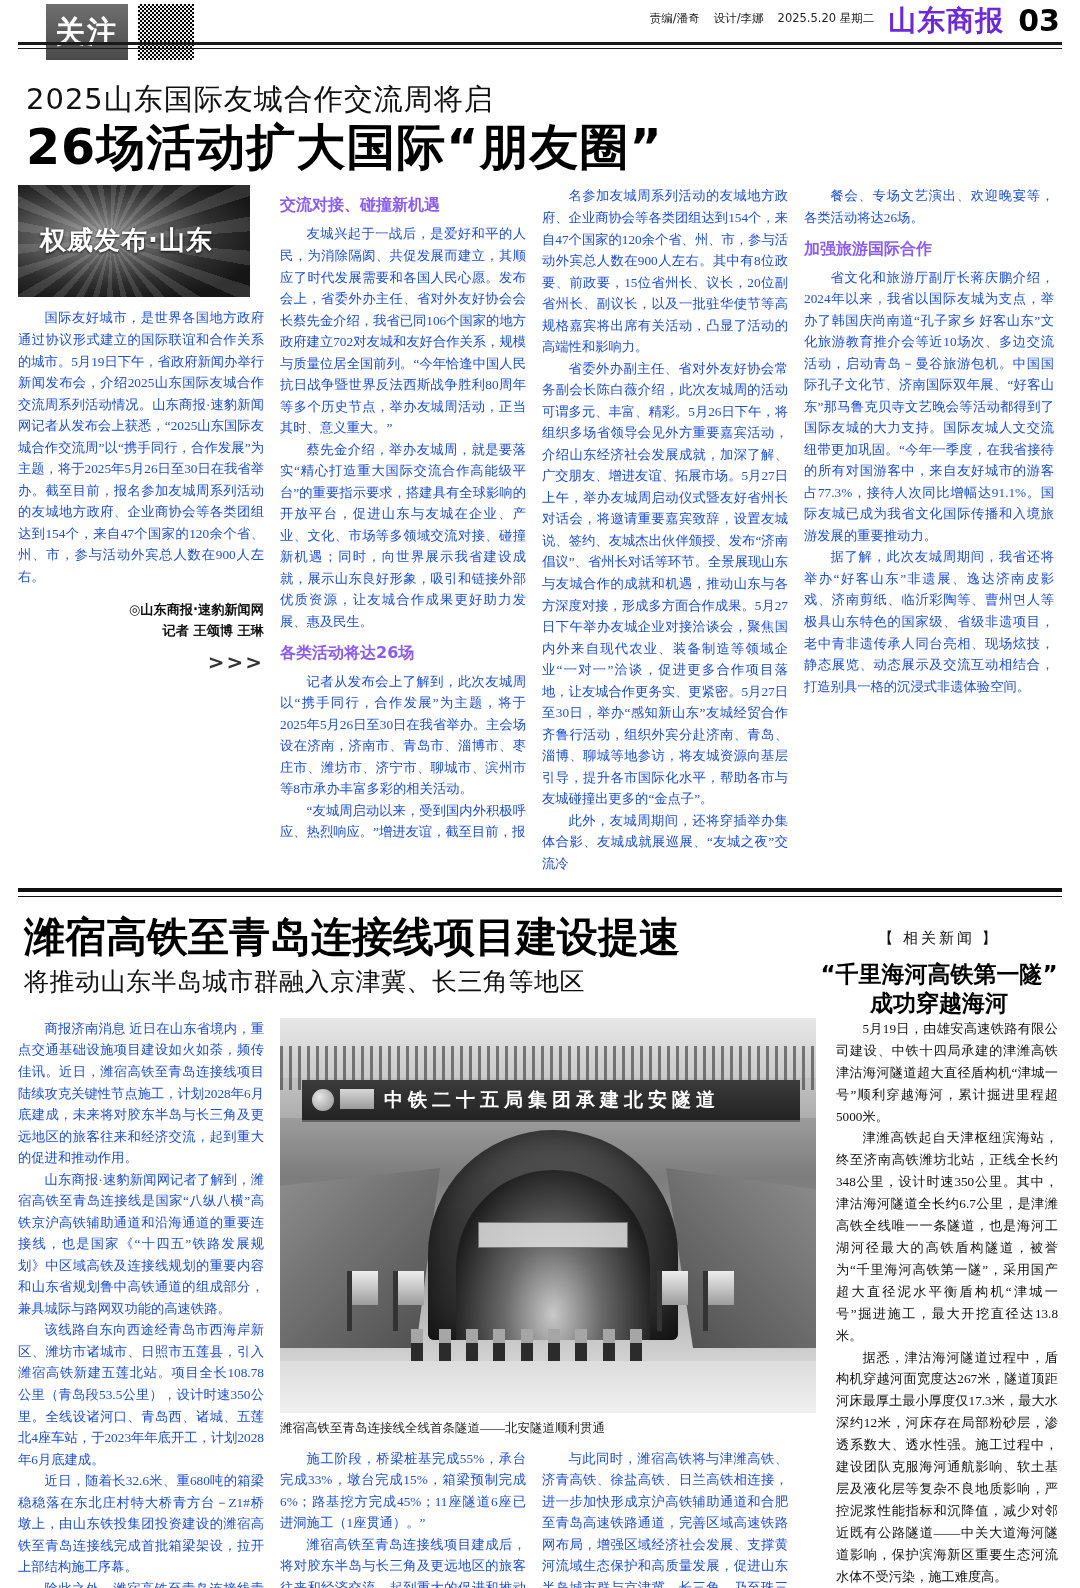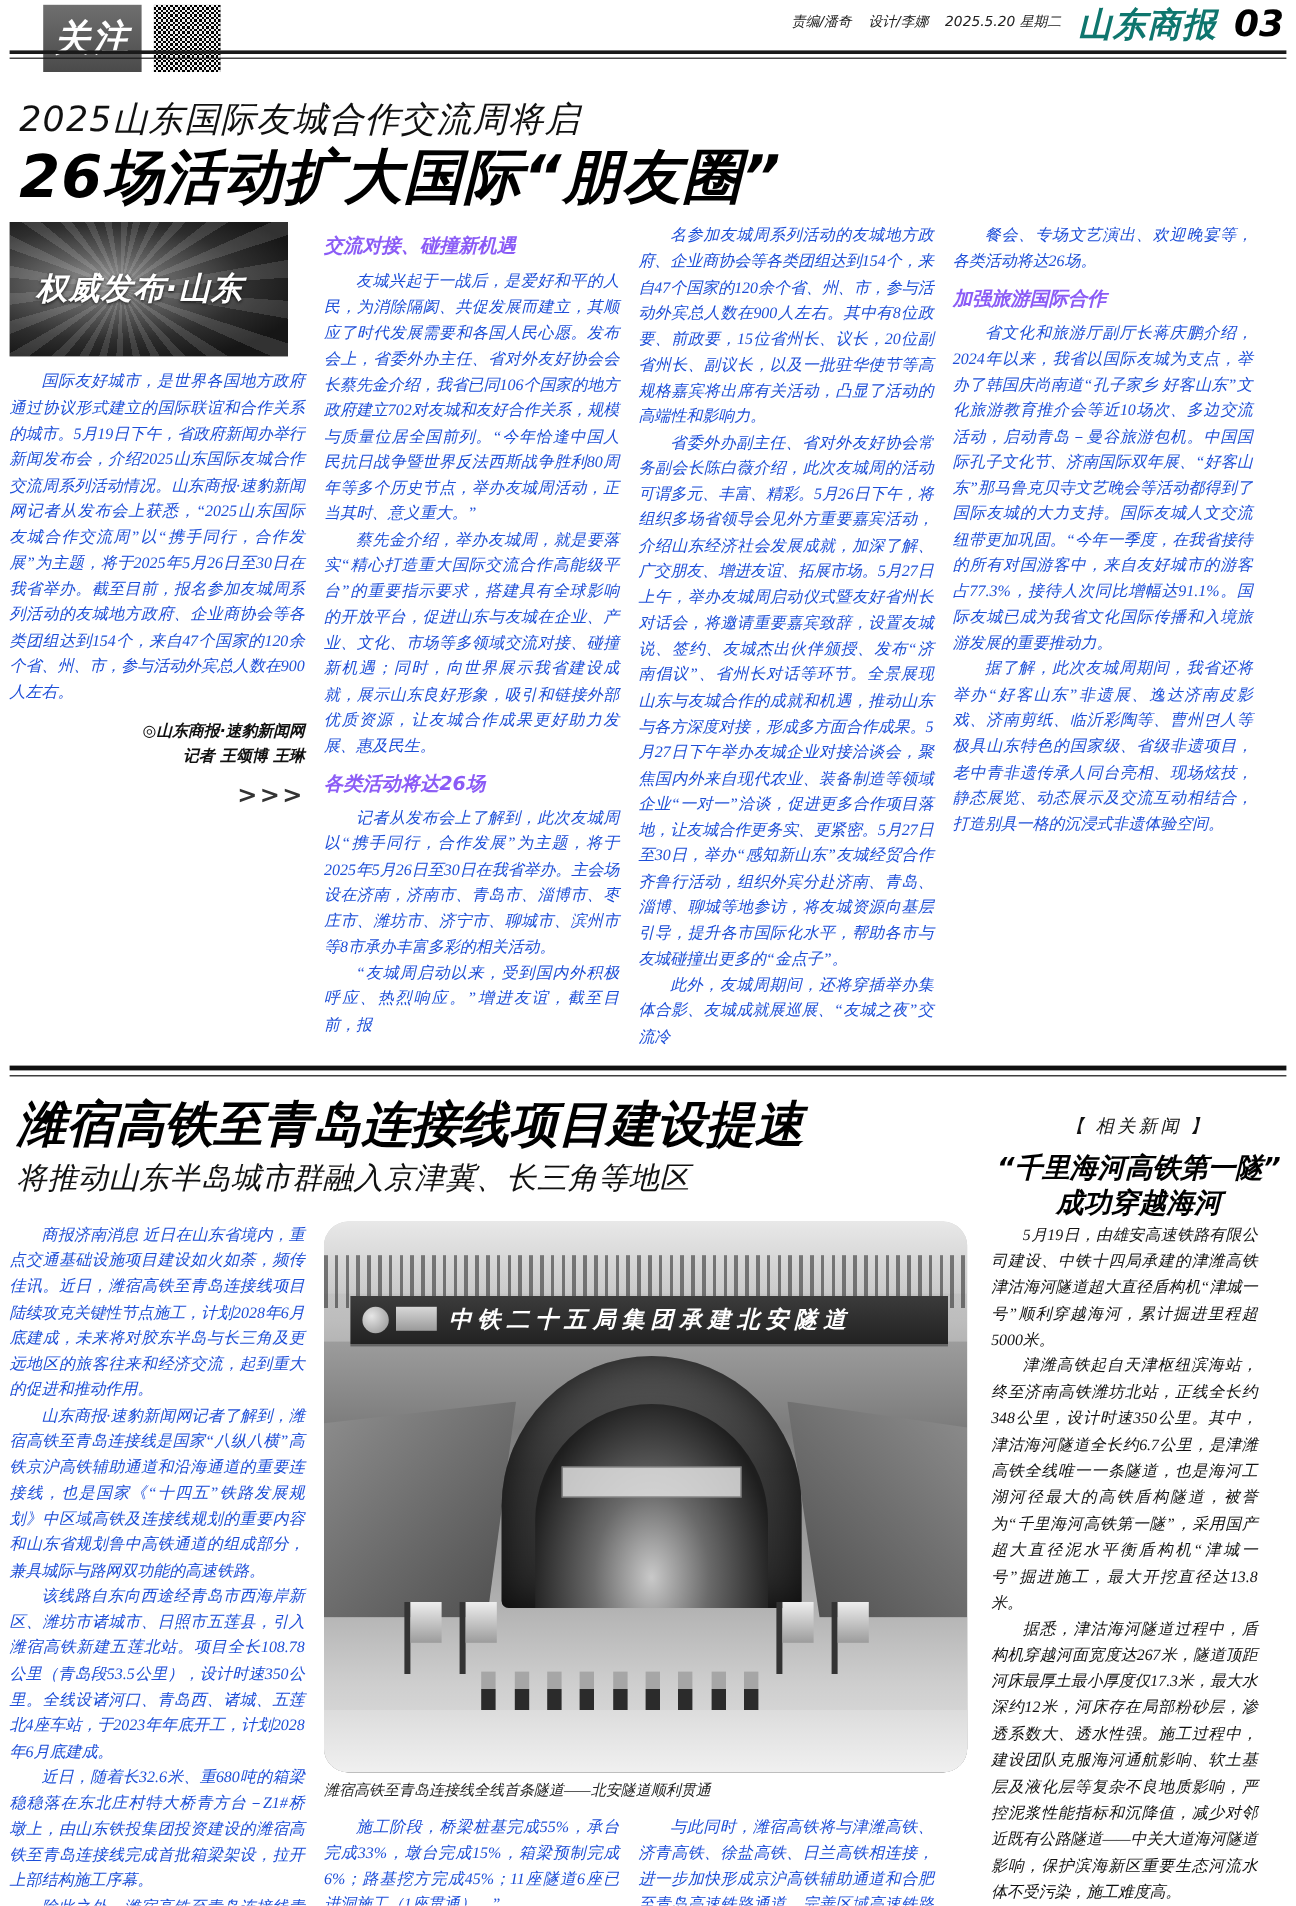--- a/index.html
+++ b/index.html
@@ -12,7 +12,7 @@
     position: relative;
     overflow: hidden;
   }
-  .page { width:1080px; height:1588px; position:relative; padding: 0 8px; font-style: italic; }
+  .page { width:1080px; height:1588px; position:relative; padding: 0 18px; }
 
   
   .masthead { position:relative; height: 66px; }

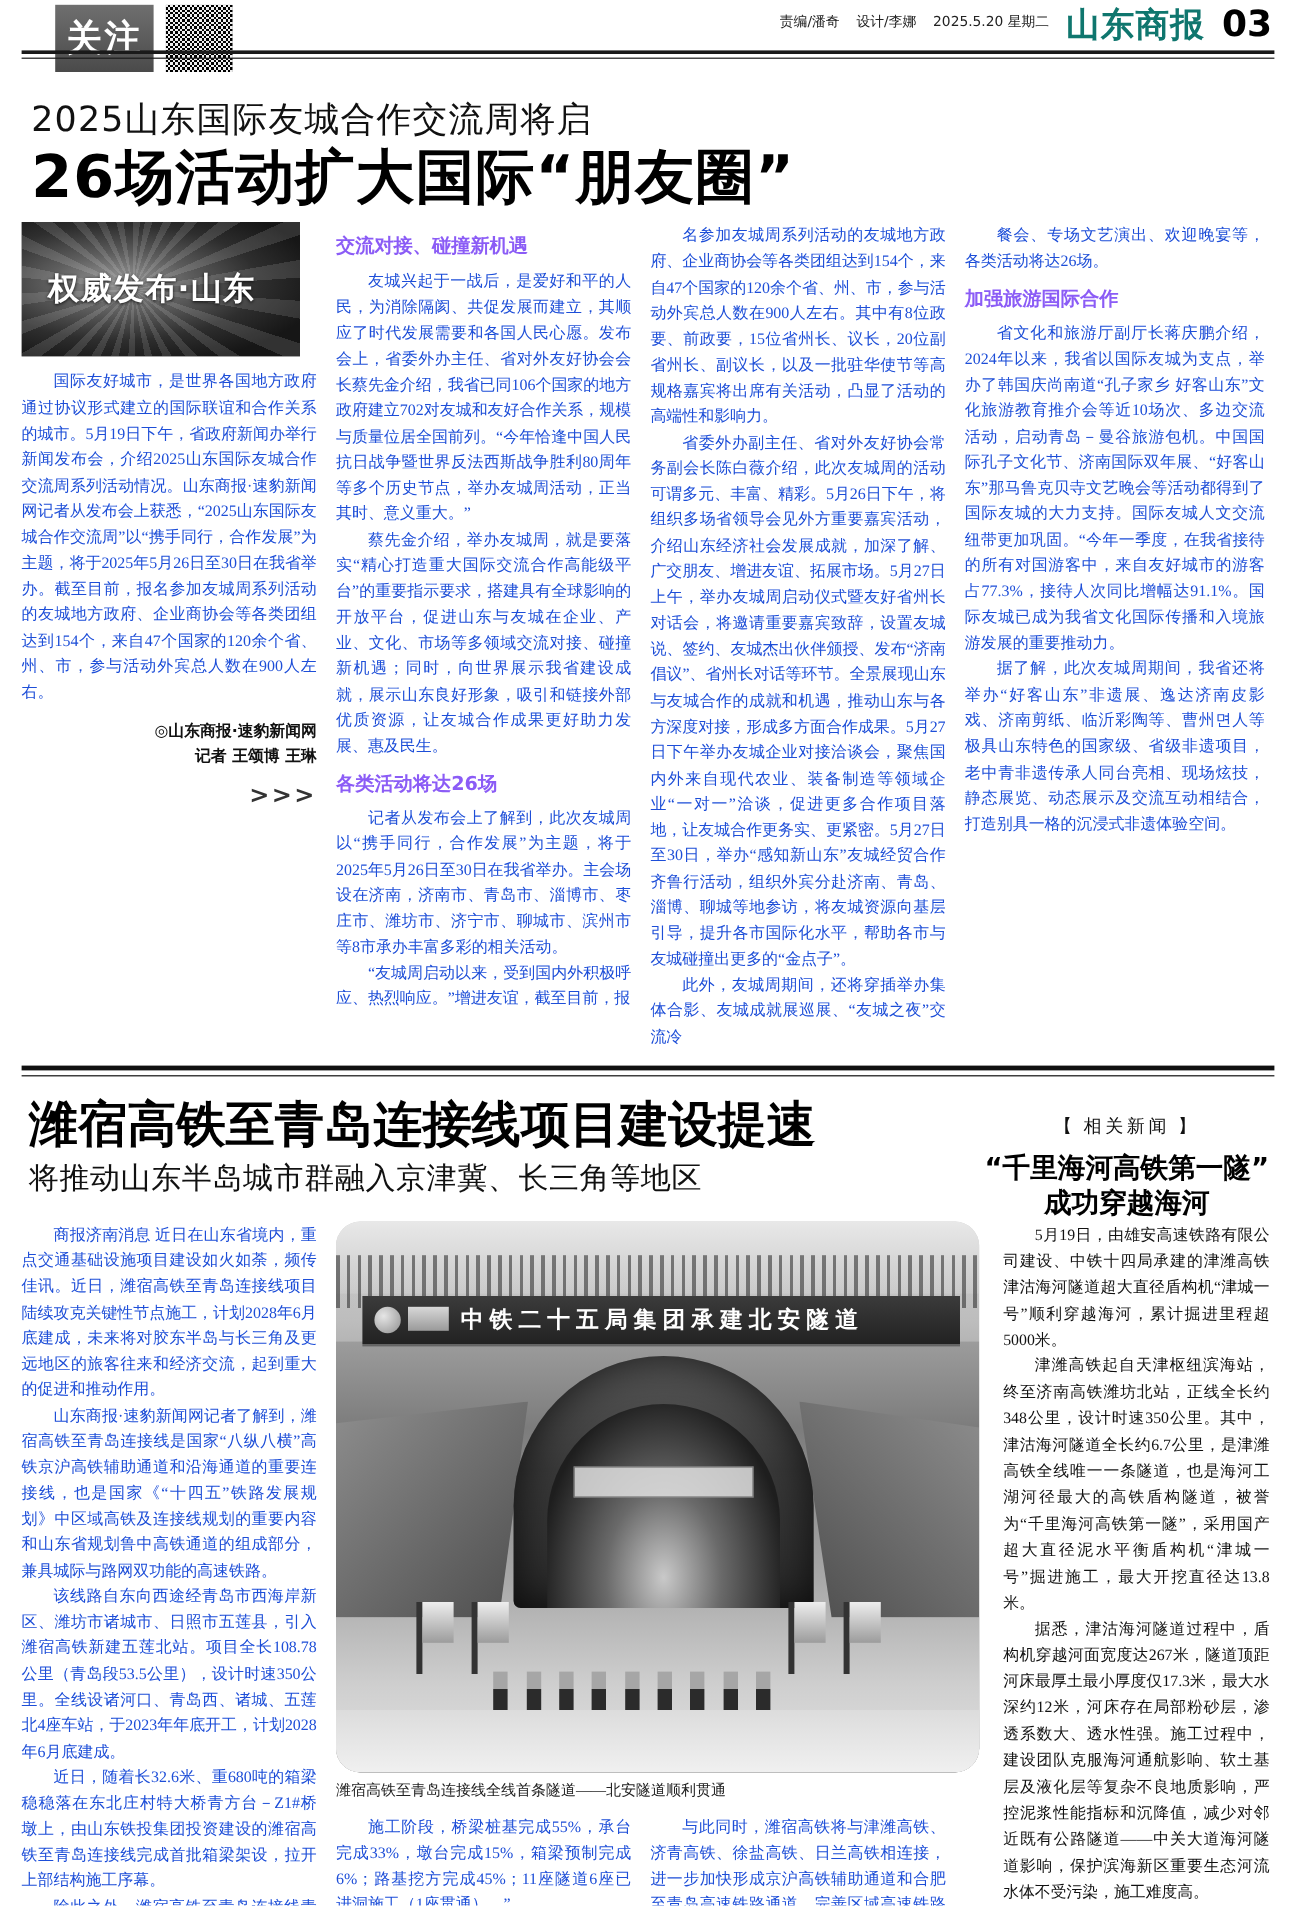--- a/index.html
+++ b/index.html
@@ -41,7 +41,7 @@
   }
   .mh-credits { font-size: 11.5px; color:#222; display:flex; gap:14px; padding-bottom:6px; }
   .mh-date { font-size: 11.5px; color:#222; padding-bottom:6px; }
-  .mh-paper { font-size: 28px; font-weight:800; letter-spacing:1px; color:#0f766e; line-height:1; }
+  .mh-paper { font-size: 28px; font-weight:800; letter-spacing:1px; color:#6d28d9; line-height:1; }
   .mh-pageno { font-size: 30px; font-weight:700; color:#000; line-height:1;
     font-family:"DejaVu Sans","Liberation Sans",sans-serif; }
 

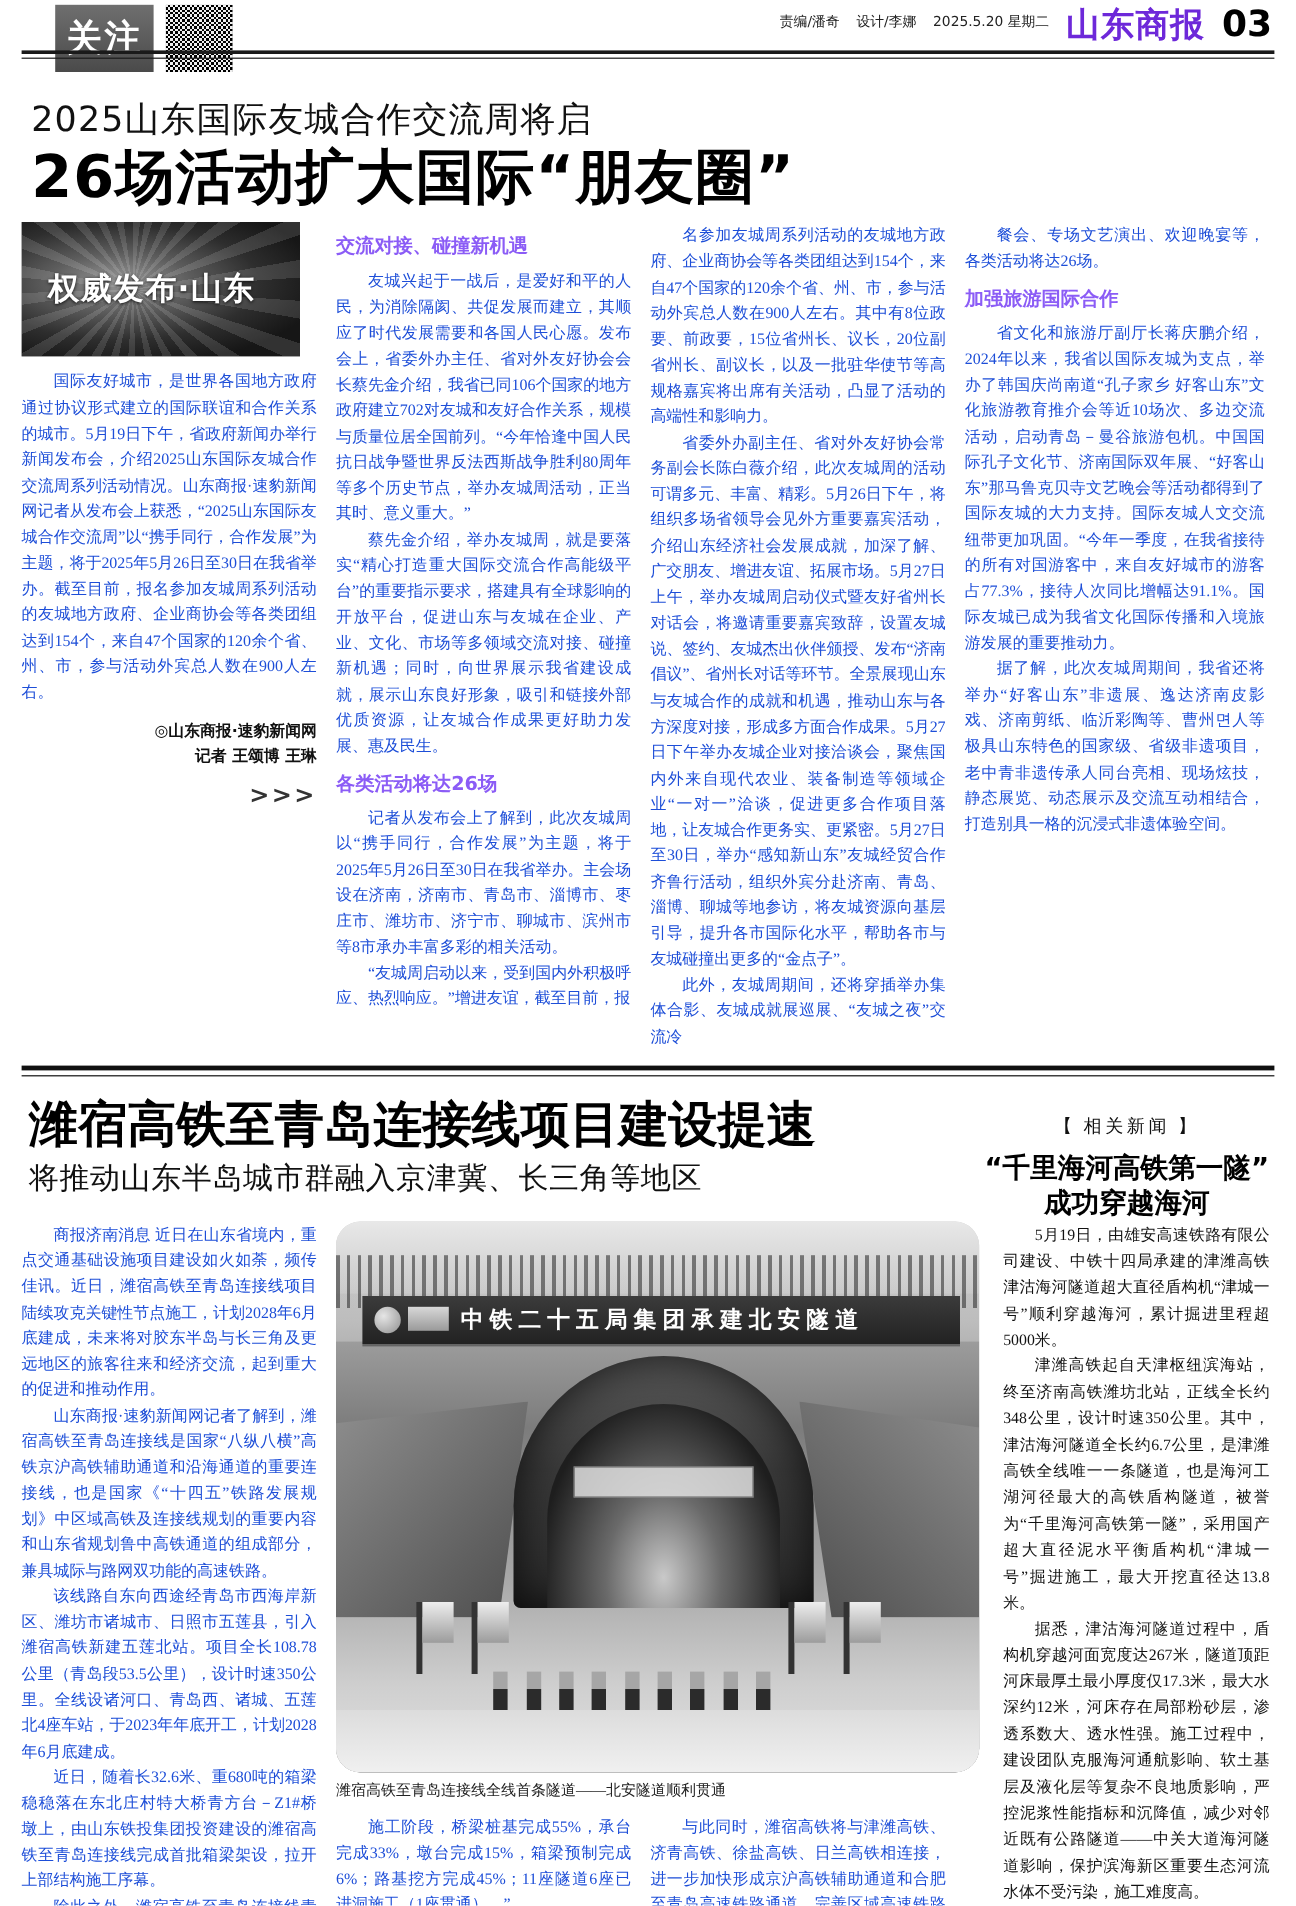--- a/index.html
+++ b/index.html
@@ -129,10 +129,9 @@
 
   
   .photo {
-    width: 536px; height: 459px; position:relative; overflow:hidden;
+    width: 536px; height: 395px; position:relative; overflow:hidden;
     background: linear-gradient(180deg,#cfcfcf 0%, #bdbdbd 18%, #8d8d8d 40%, #6b6b6b 70%, #4a4a4a 100%);
     filter: grayscale(1);
-    border-radius: 20px;
   }
   .ph-sky { position:absolute; left:0; right:0; top:0; height: 60px;
     background: linear-gradient(180deg,#e8e8e8,#cacaca); }

